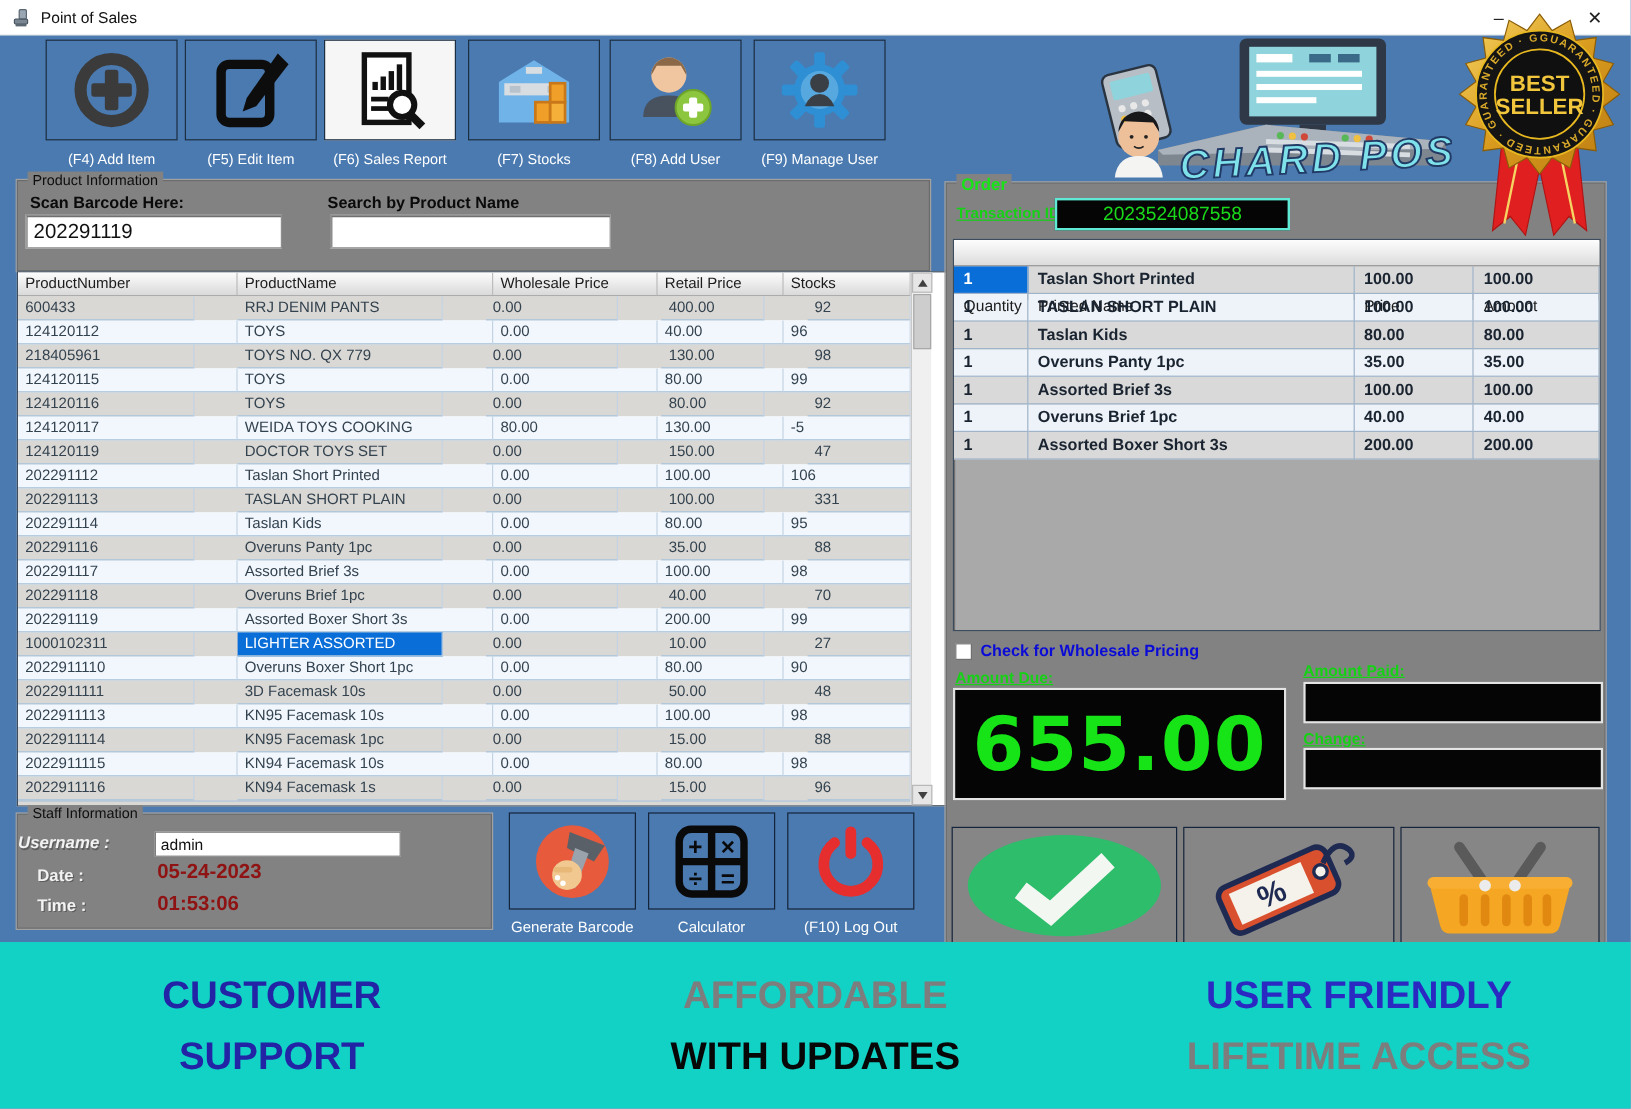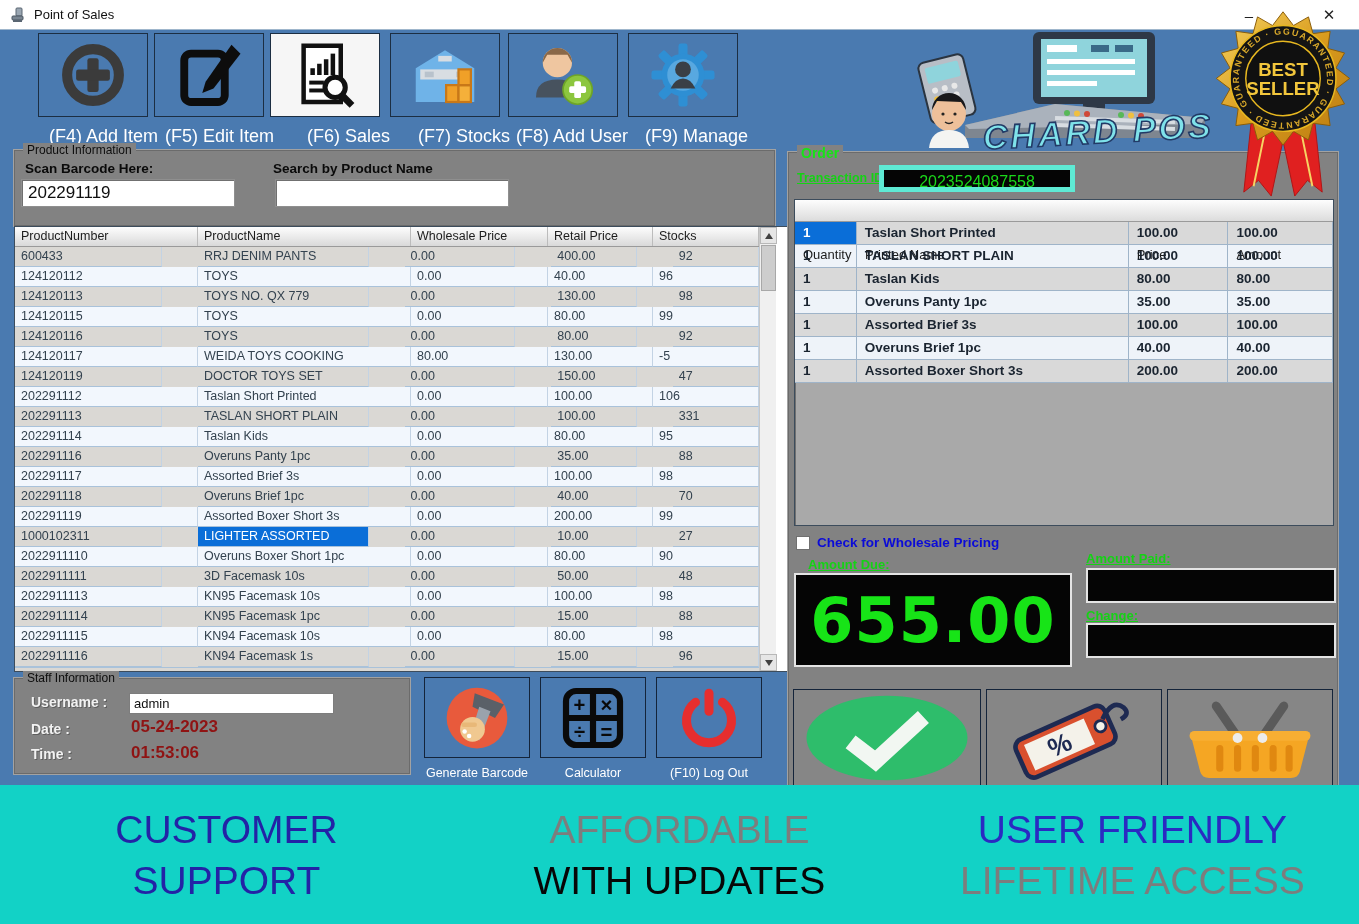--- a/index.html
+++ b/index.html
@@ -19,7 +19,7 @@
   
   .tb-btn { position:absolute; top:3px; width:110px; height:84px; border:1px solid #1c2e42; background:transparent; display:flex; align-items:center; justify-content:center; }
   .tb-btn.white { background:#f6f6f6; }
-  .tb-lbl { position:absolute; top:96px; width:130px; text-align:right; color:#ffffff; font-size:18px; }
+  .tb-lbl { position:absolute; top:96px; width:130px; text-align:center; color:#ffffff; font-size:12px; }
   .tb-btn svg, .sm-btn svg { display:block; }
 
   

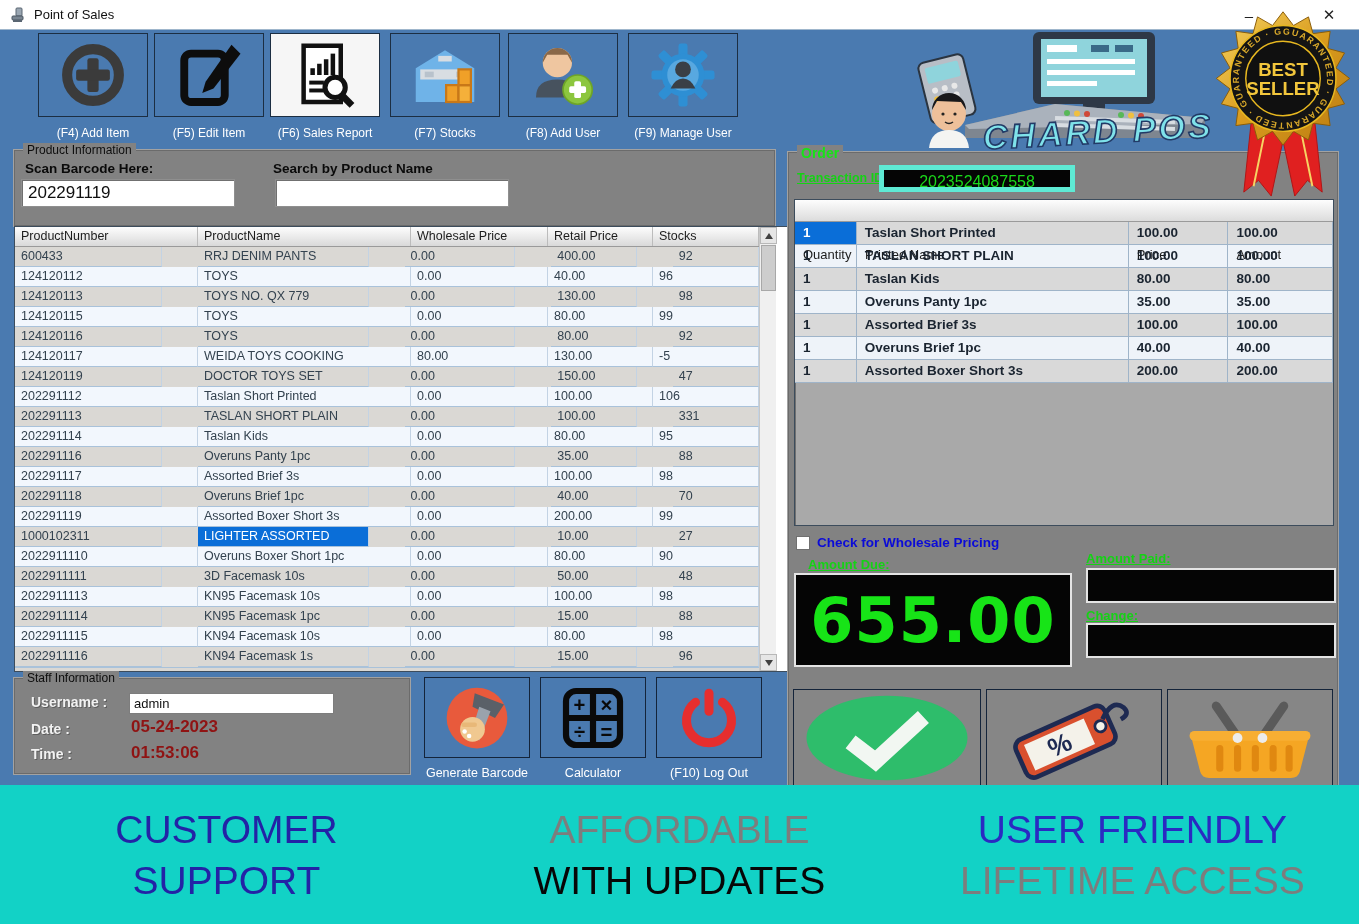--- a/index.html
+++ b/index.html
@@ -64,7 +64,7 @@
   
   .order-panel { position:absolute; left:788px; top:122px; width:550px; height:656px; background:#828282; border:1px solid #6b6b6b; outline:1px solid #a2a2a2; }
   .tx-lbl { position:absolute; left:8px; top:18px; font-size:12.5px; font-weight:bold; color:#15d215; text-decoration:underline; }
-  .tx-display { position:absolute; left:90px; top:12px; width:196px; height:27px; background:#050505; border:5px solid #5eead4; color:#1ad81a; font-size:16px; text-align:center; line-height:23px; }
+  .tx-display { position:absolute; left:90px; top:12px; width:196px; height:27px; background:#050505; border:2px solid #5eead4; color:#1ad81a; font-size:16px; text-align:center; line-height:23px; }
   .otable { position:absolute; left:5px; top:46px; width:540px; height:327px; background:#a9a9a9; border:1px solid #3c4c5c; box-shadow:inset 1px 1px 0 #707070; overflow:hidden; }
   .ot-hdr { display:flex; height:22px; background:linear-gradient(#fdfdfd,#dcdcdc); border-bottom:1px solid #9a9a9a; }
   .ot-hcell { font-size:13px; color:#1c1c1c; padding:3px 8px; border-right:1px solid #bcbcbc;margin-top:44px; }

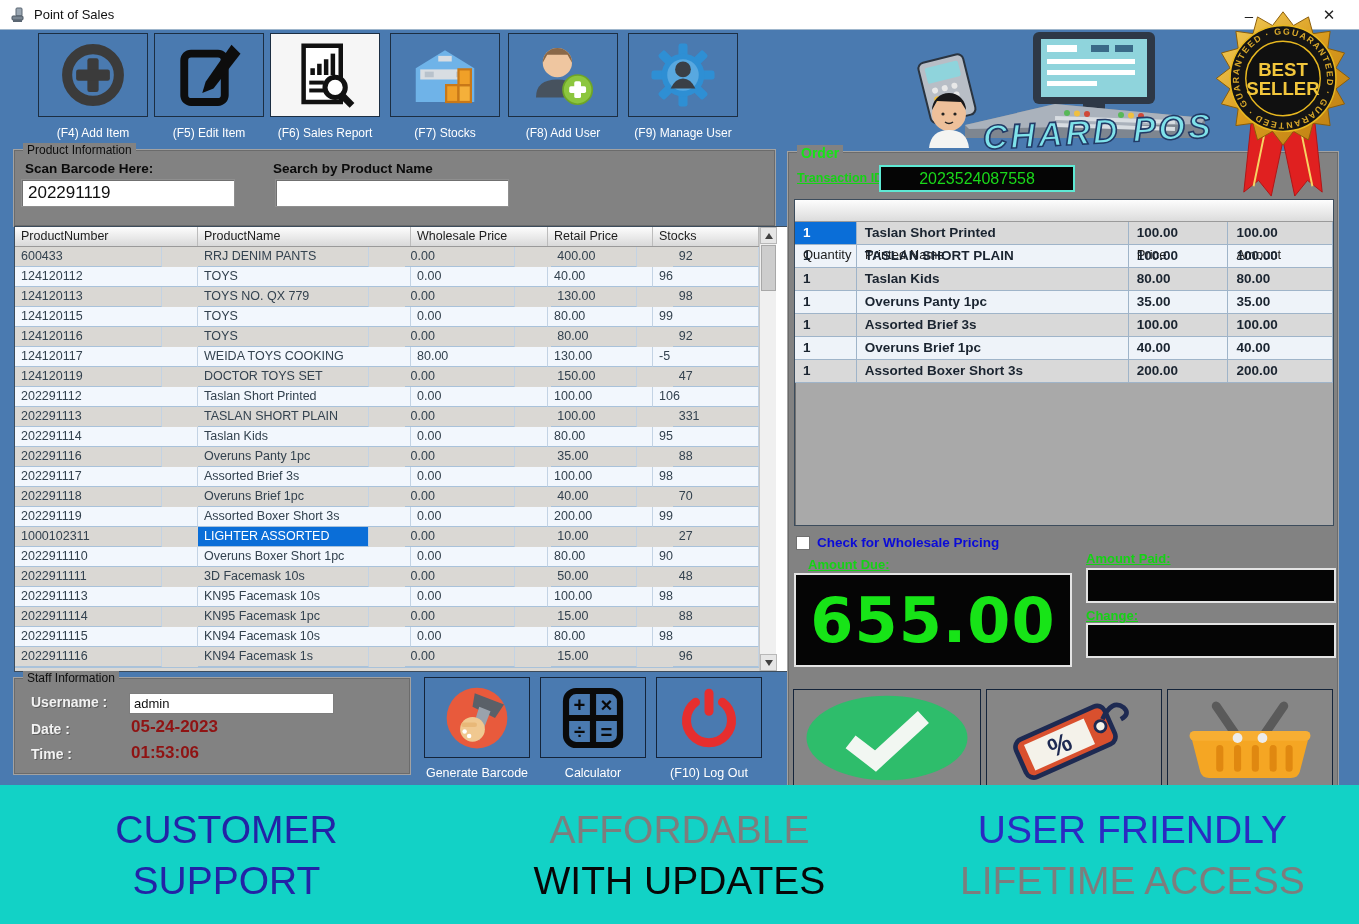--- a/index.html
+++ b/index.html
@@ -272,7 +272,7 @@
               <div class="pt-cell c4">96</div>
             </div>
             <div class="pt-row even">
-              <div class="pt-cell c0">124120113</div>
+              <div class="pt-cell c0">218405961</div>
               <div class="pt-cell c1">TOYS NO. QX 779</div>
               <div class="pt-cell c2">0.00</div>
               <div class="pt-cell c3">130.00</div>

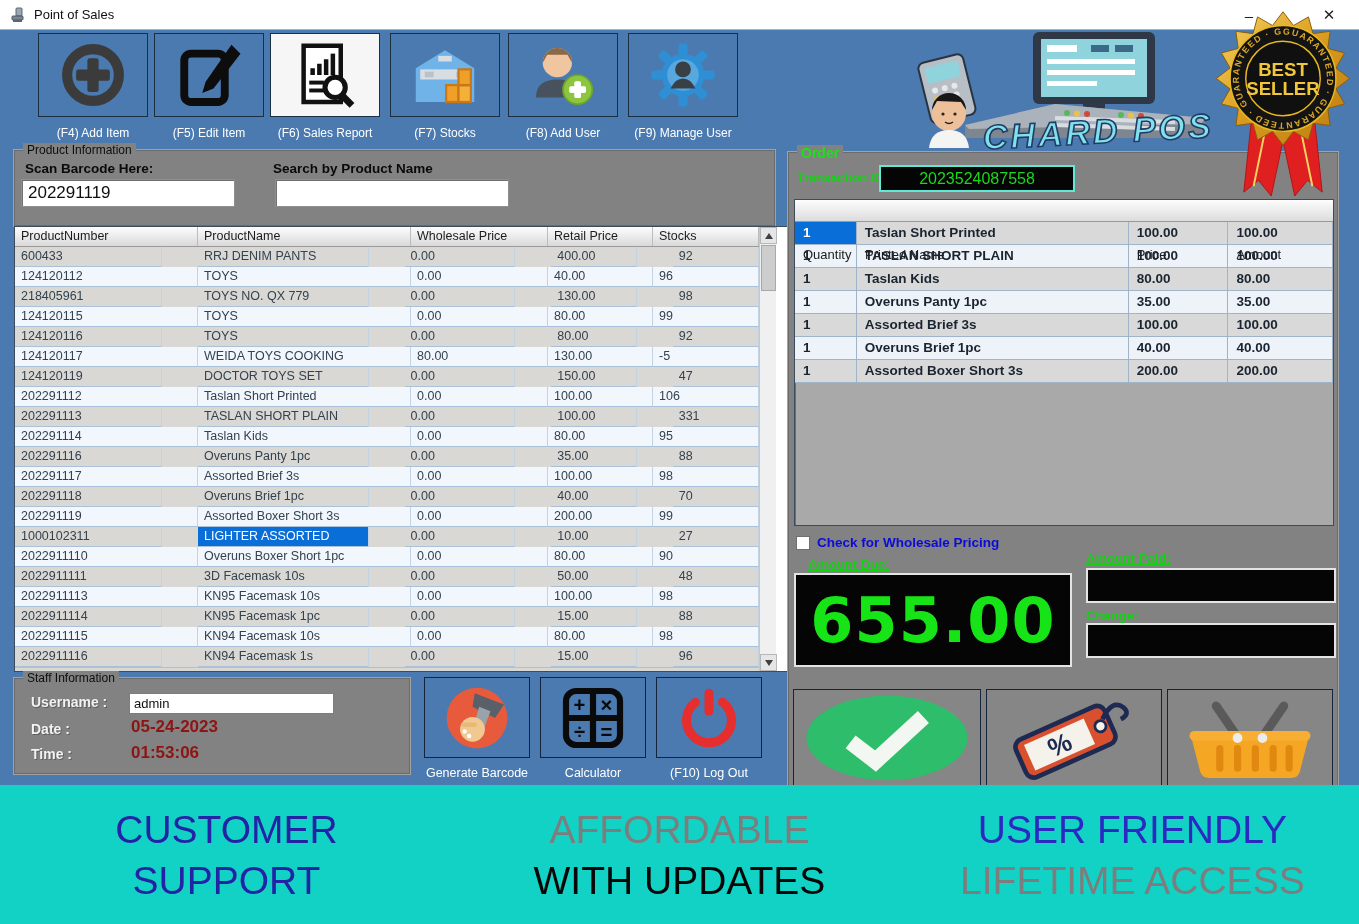--- a/index.html
+++ b/index.html
@@ -526,7 +526,7 @@
         <span class="chk-lbl">Check for Wholesale Pricing</span>
       </div>
 
-      <span class="amt-lbl" style="left:19px; top:404px;">Amount Due:</span>
+      <span class="amt-lbl" style="left:7px; top:404px;">Amount Due:</span>
       <div class="display" style="left:5px; top:420px; width:278px; height:94px;">
         <div class="due-val">655.00</div>
       </div>

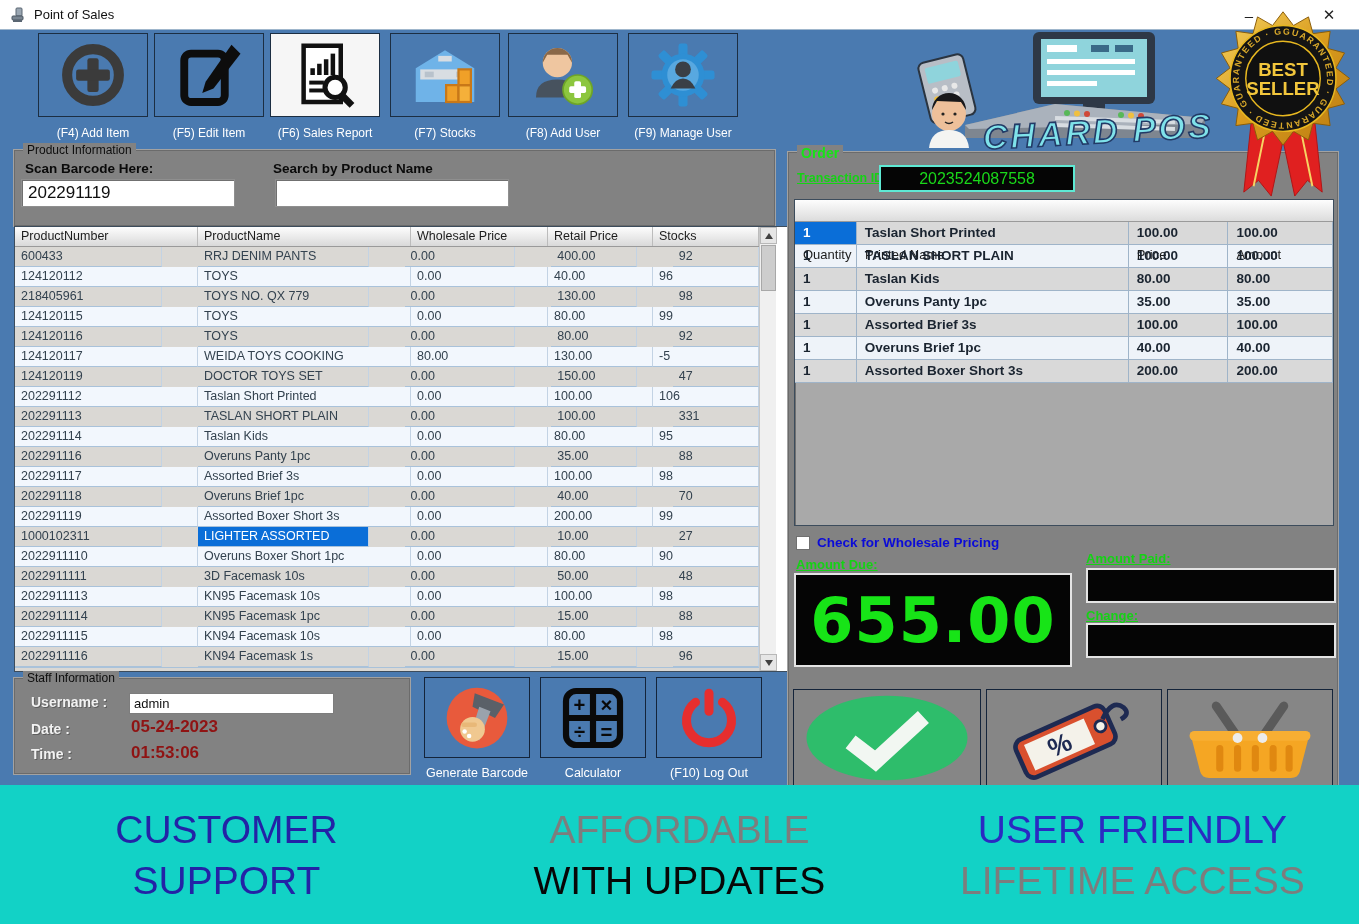--- a/index.html
+++ b/index.html
@@ -420,7 +420,7 @@
 
     <div class="panel" style="left:14px; top:648px; width:396px; height:96px;">
       <span class="legend">Staff Information</span>
-      <span class="st-lbl" style="left:16px; top:15px;">Username :</span>
+      <span class="st-lbl" style="left:0; top:15px;font-style:italic;">Username :</span>
       <input class="st-input" value="admin" style="">
       <span class="st-lbl" style="left:16px; top:42px;">Date :</span>
       <span class="st-val" style="top:38px;">05-24-2023</span>

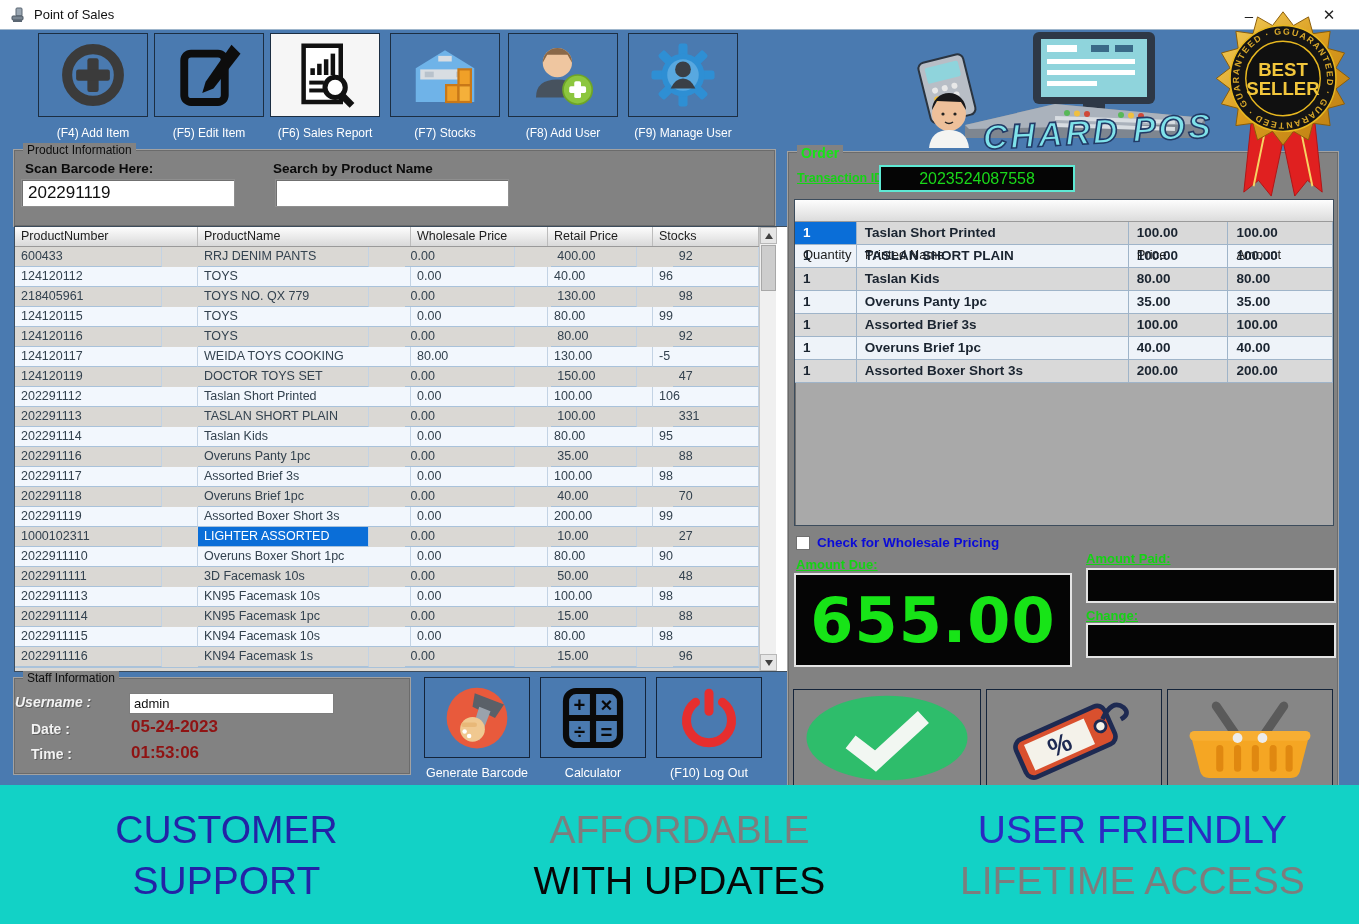--- a/index.html
+++ b/index.html
@@ -89,7 +89,7 @@
   
   .banner { position:absolute; left:0; top:785px; width:1359px; height:139px; background:#12d2c6; display:flex; }
   .banner-item { width:33.33%; display:flex; flex-direction:column; align-items:center; justify-content:center; }
-  .banner-item div { font-size:39px; font-weight:normal; line-height:51px; white-space:nowrap; }
+  .banner-item div { font-size:32px; font-weight:bold; line-height:51px; white-space:nowrap; }
 
   
   .badge { position:absolute; left:1212px; top:2px; width:142px; height:196px; z-index:9; }

